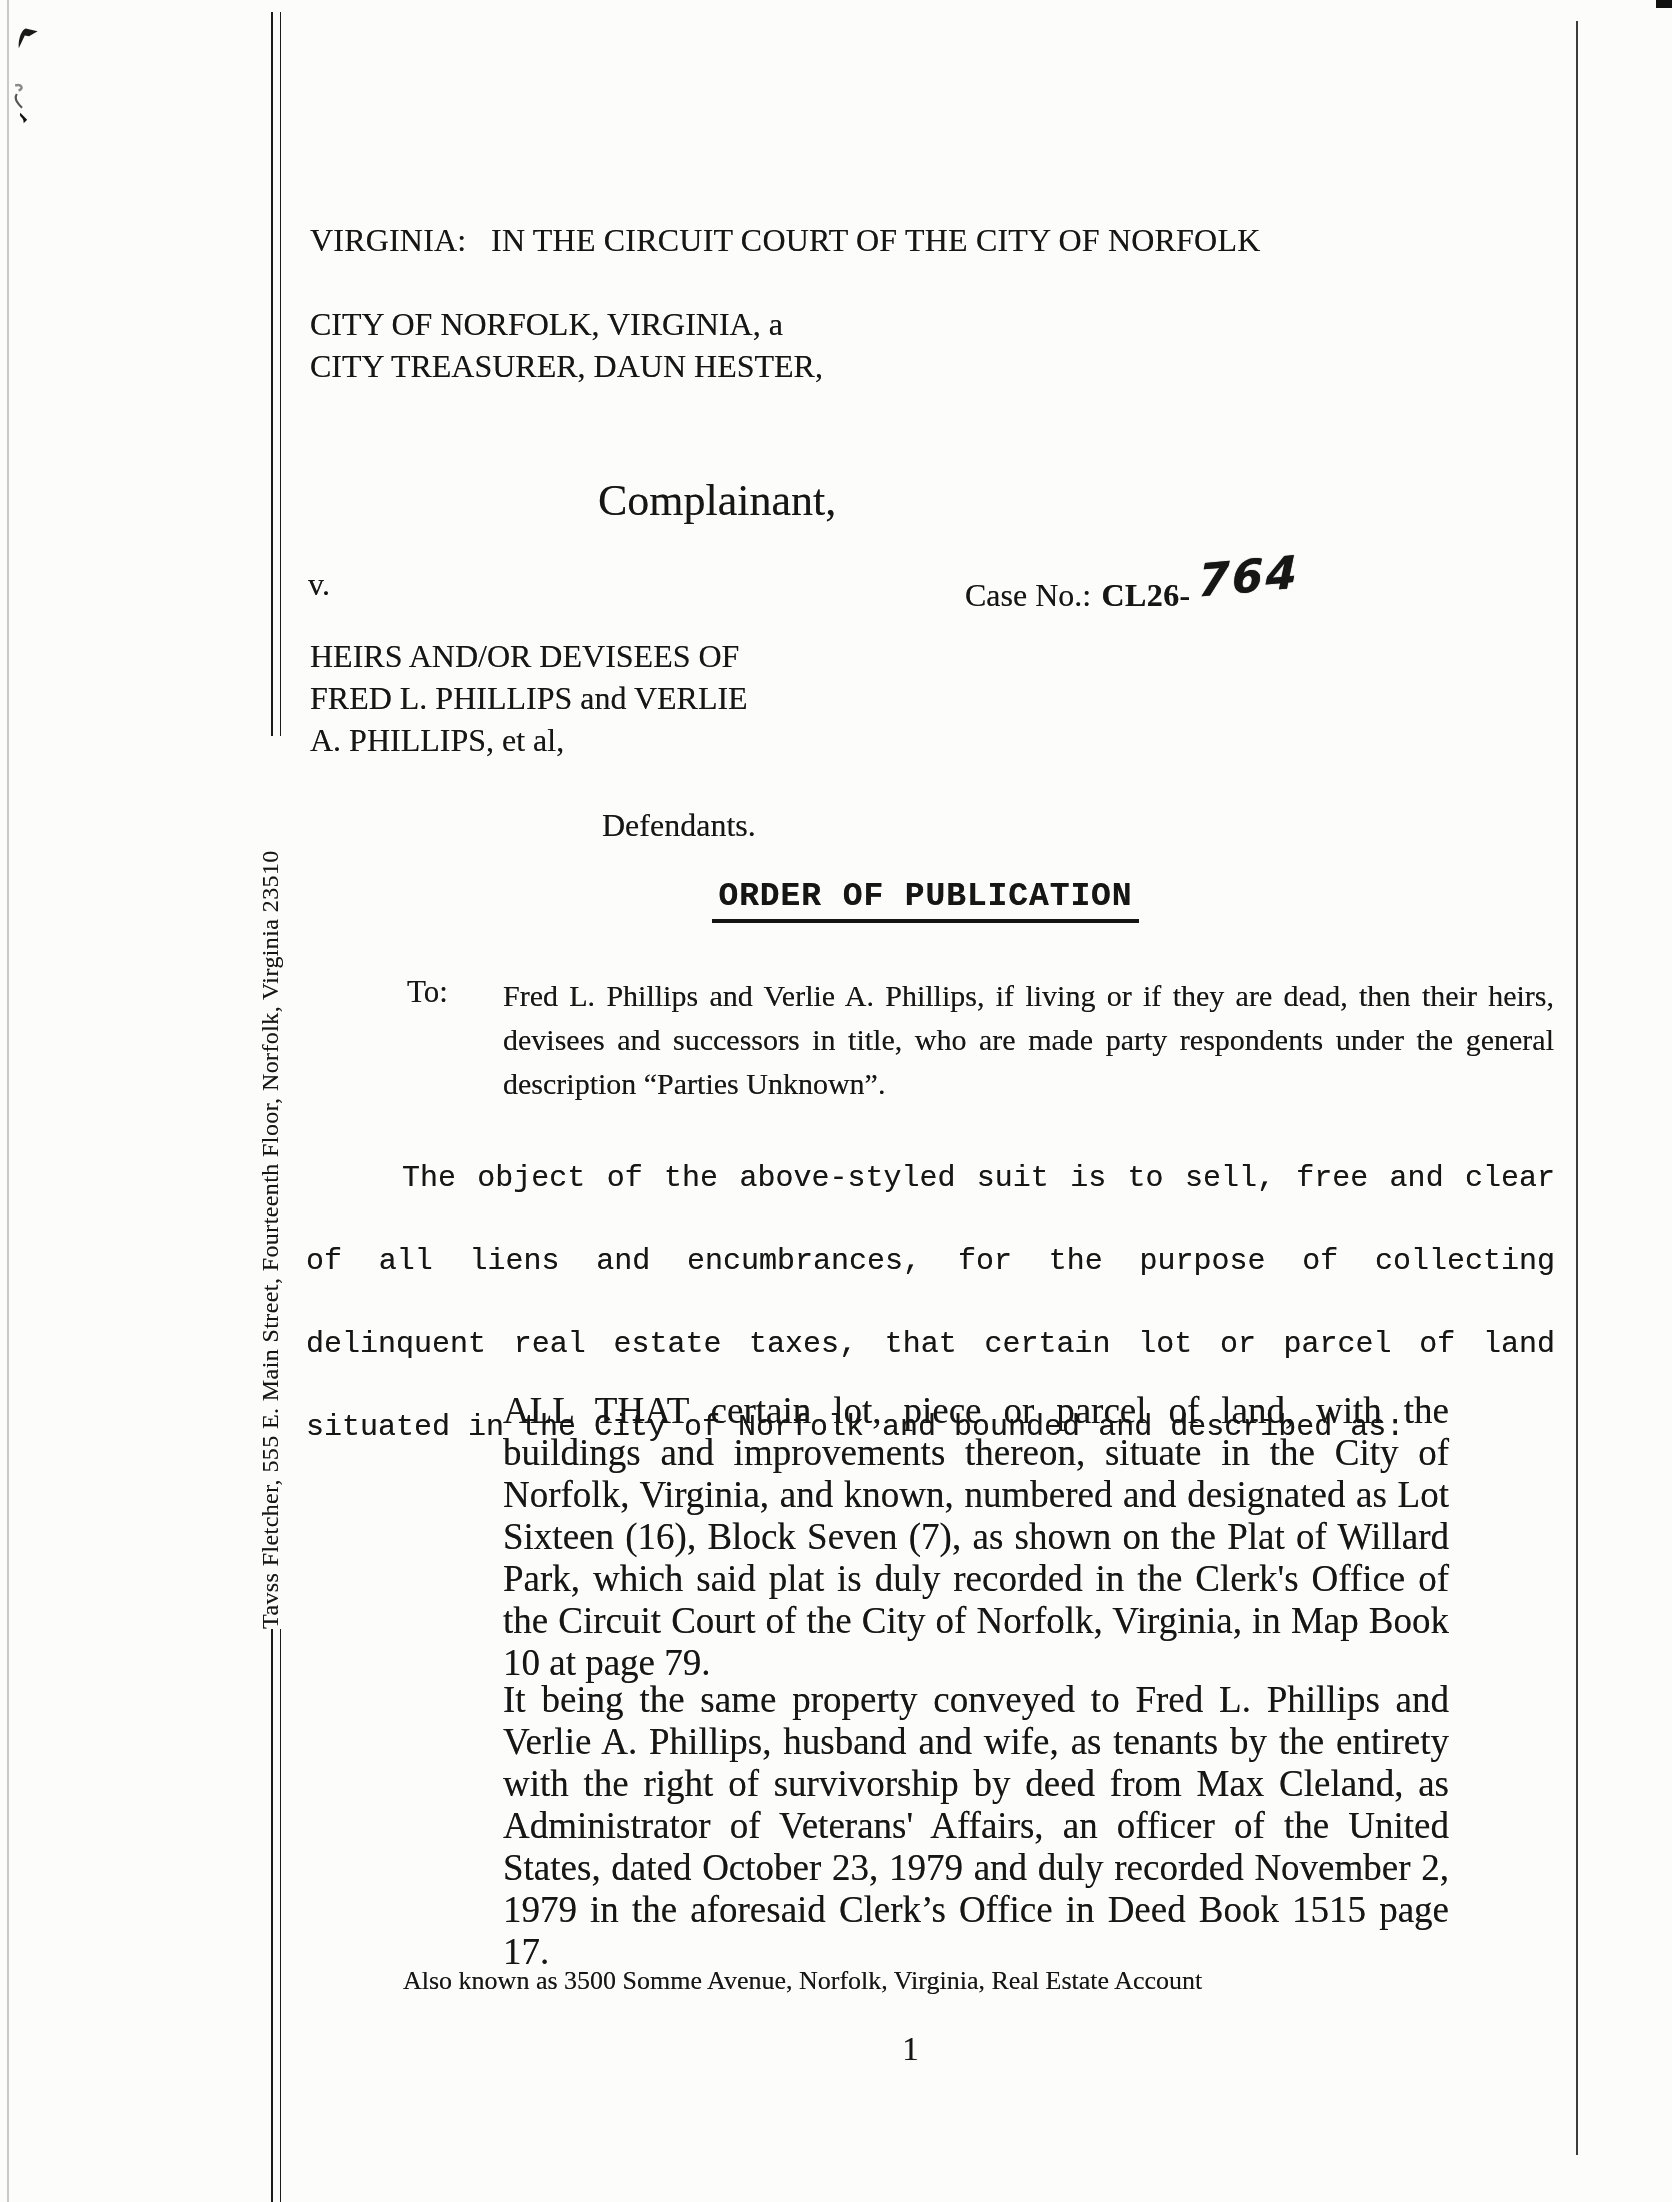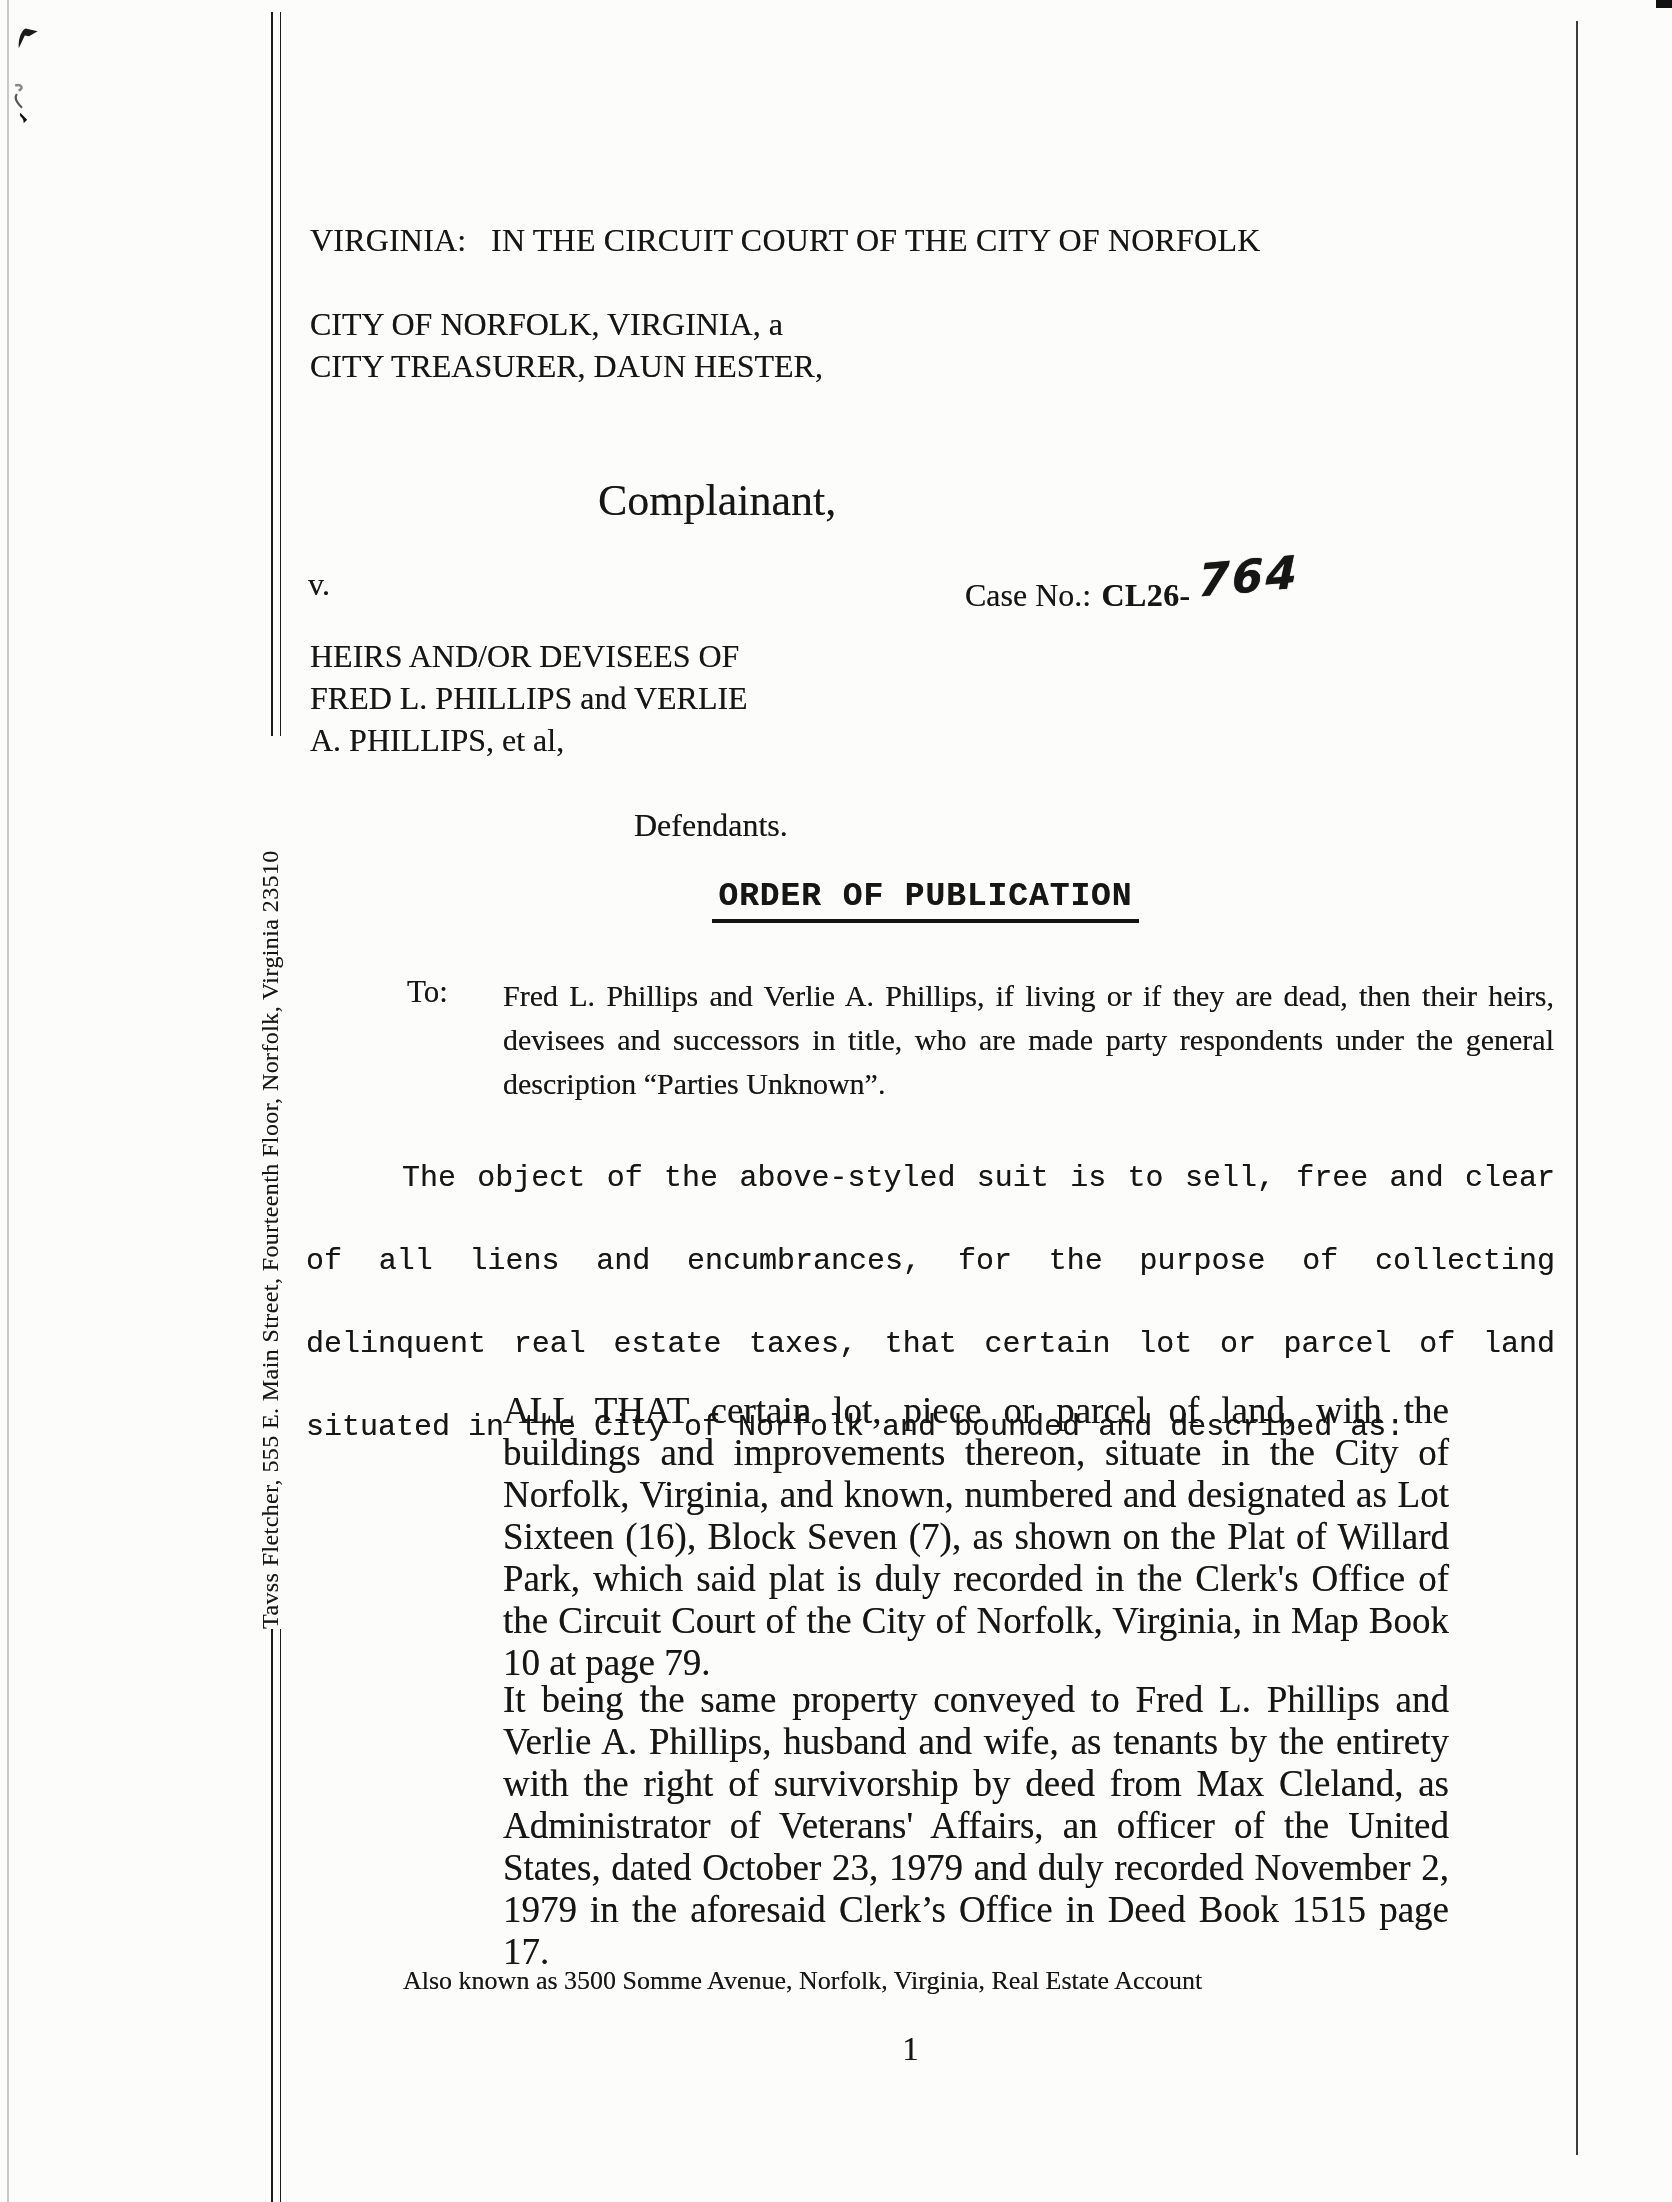--- a/index.html
+++ b/index.html
@@ -47,7 +47,7 @@
     text-shadow: 0 0 0.9px rgba(0,0,0,0.8);
   }
   .defendant { left: 310px; top: 635px; }
-  .defendants-label { left: 602px; top: 807px; font-size: 32px; margin-left: 32px; }
+  .defendants-label { left: 602px; top: 807px; font-size: 32px; }
 
   .order-title-wrap { left: 274px; top: 878px; width: 1303px; text-align: center; }
   .order-title {

